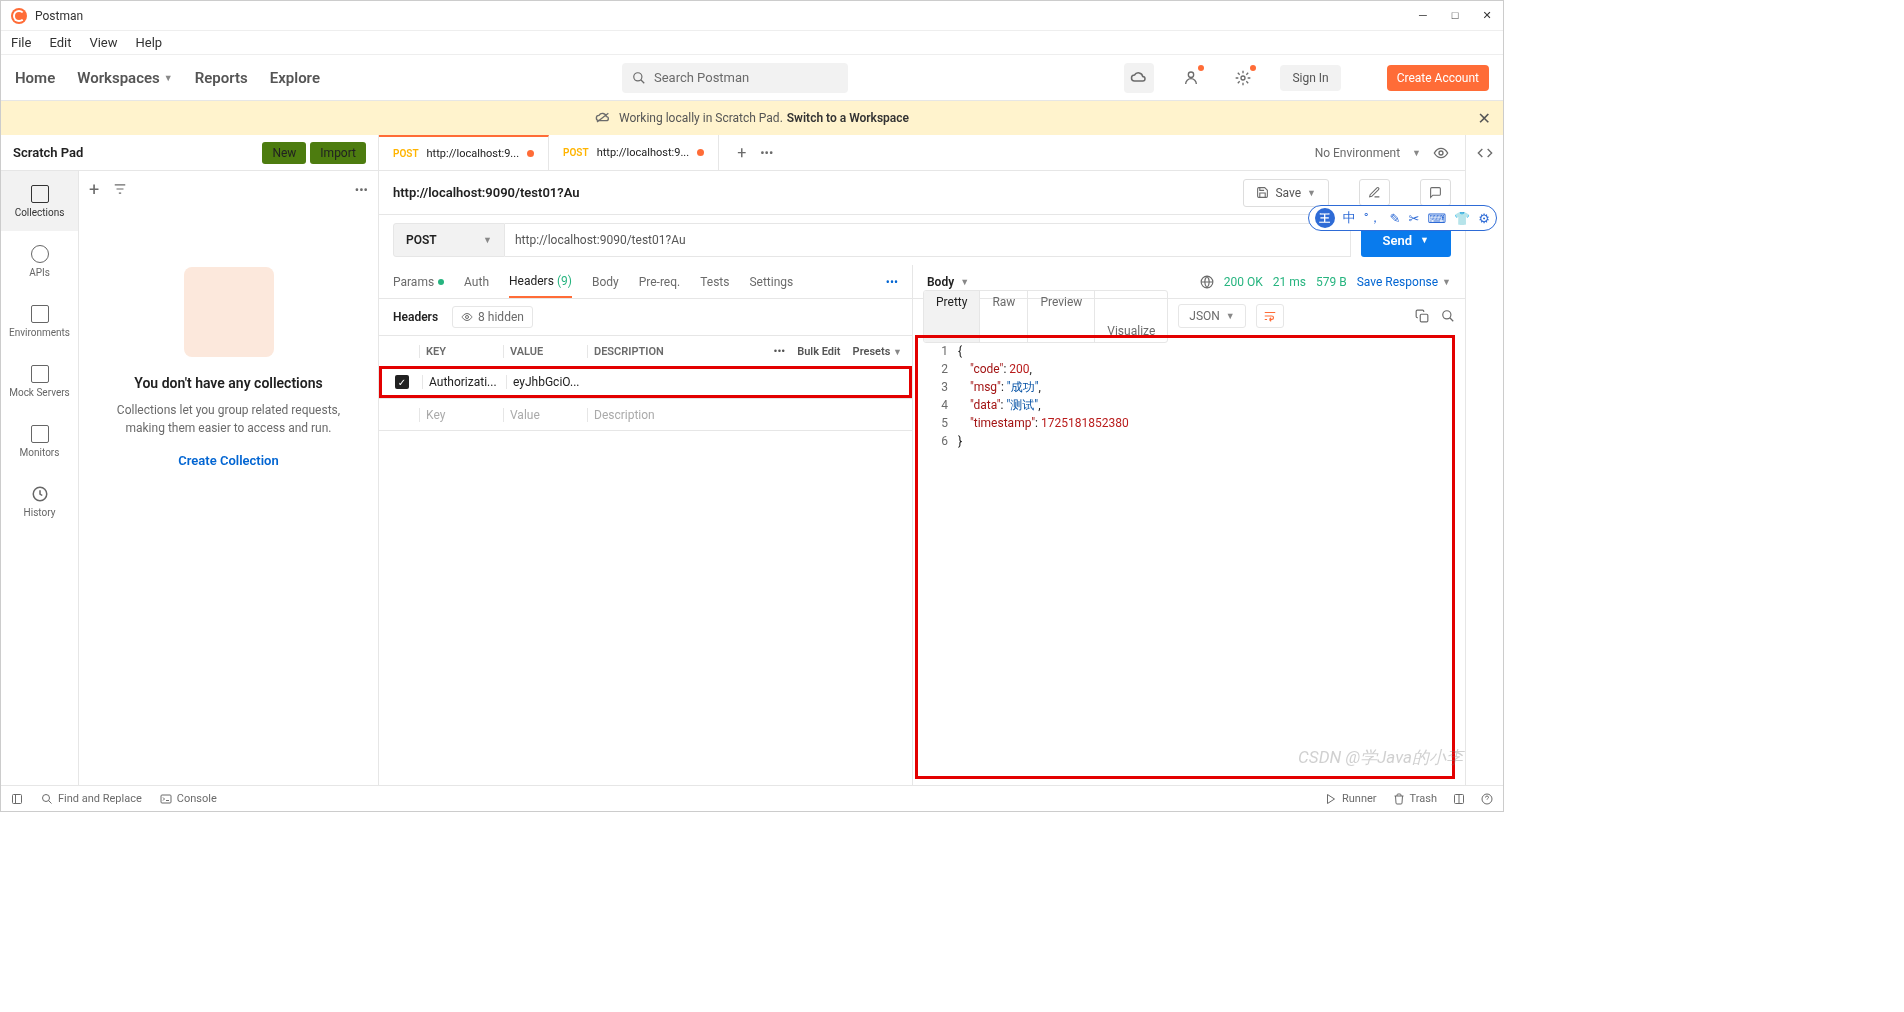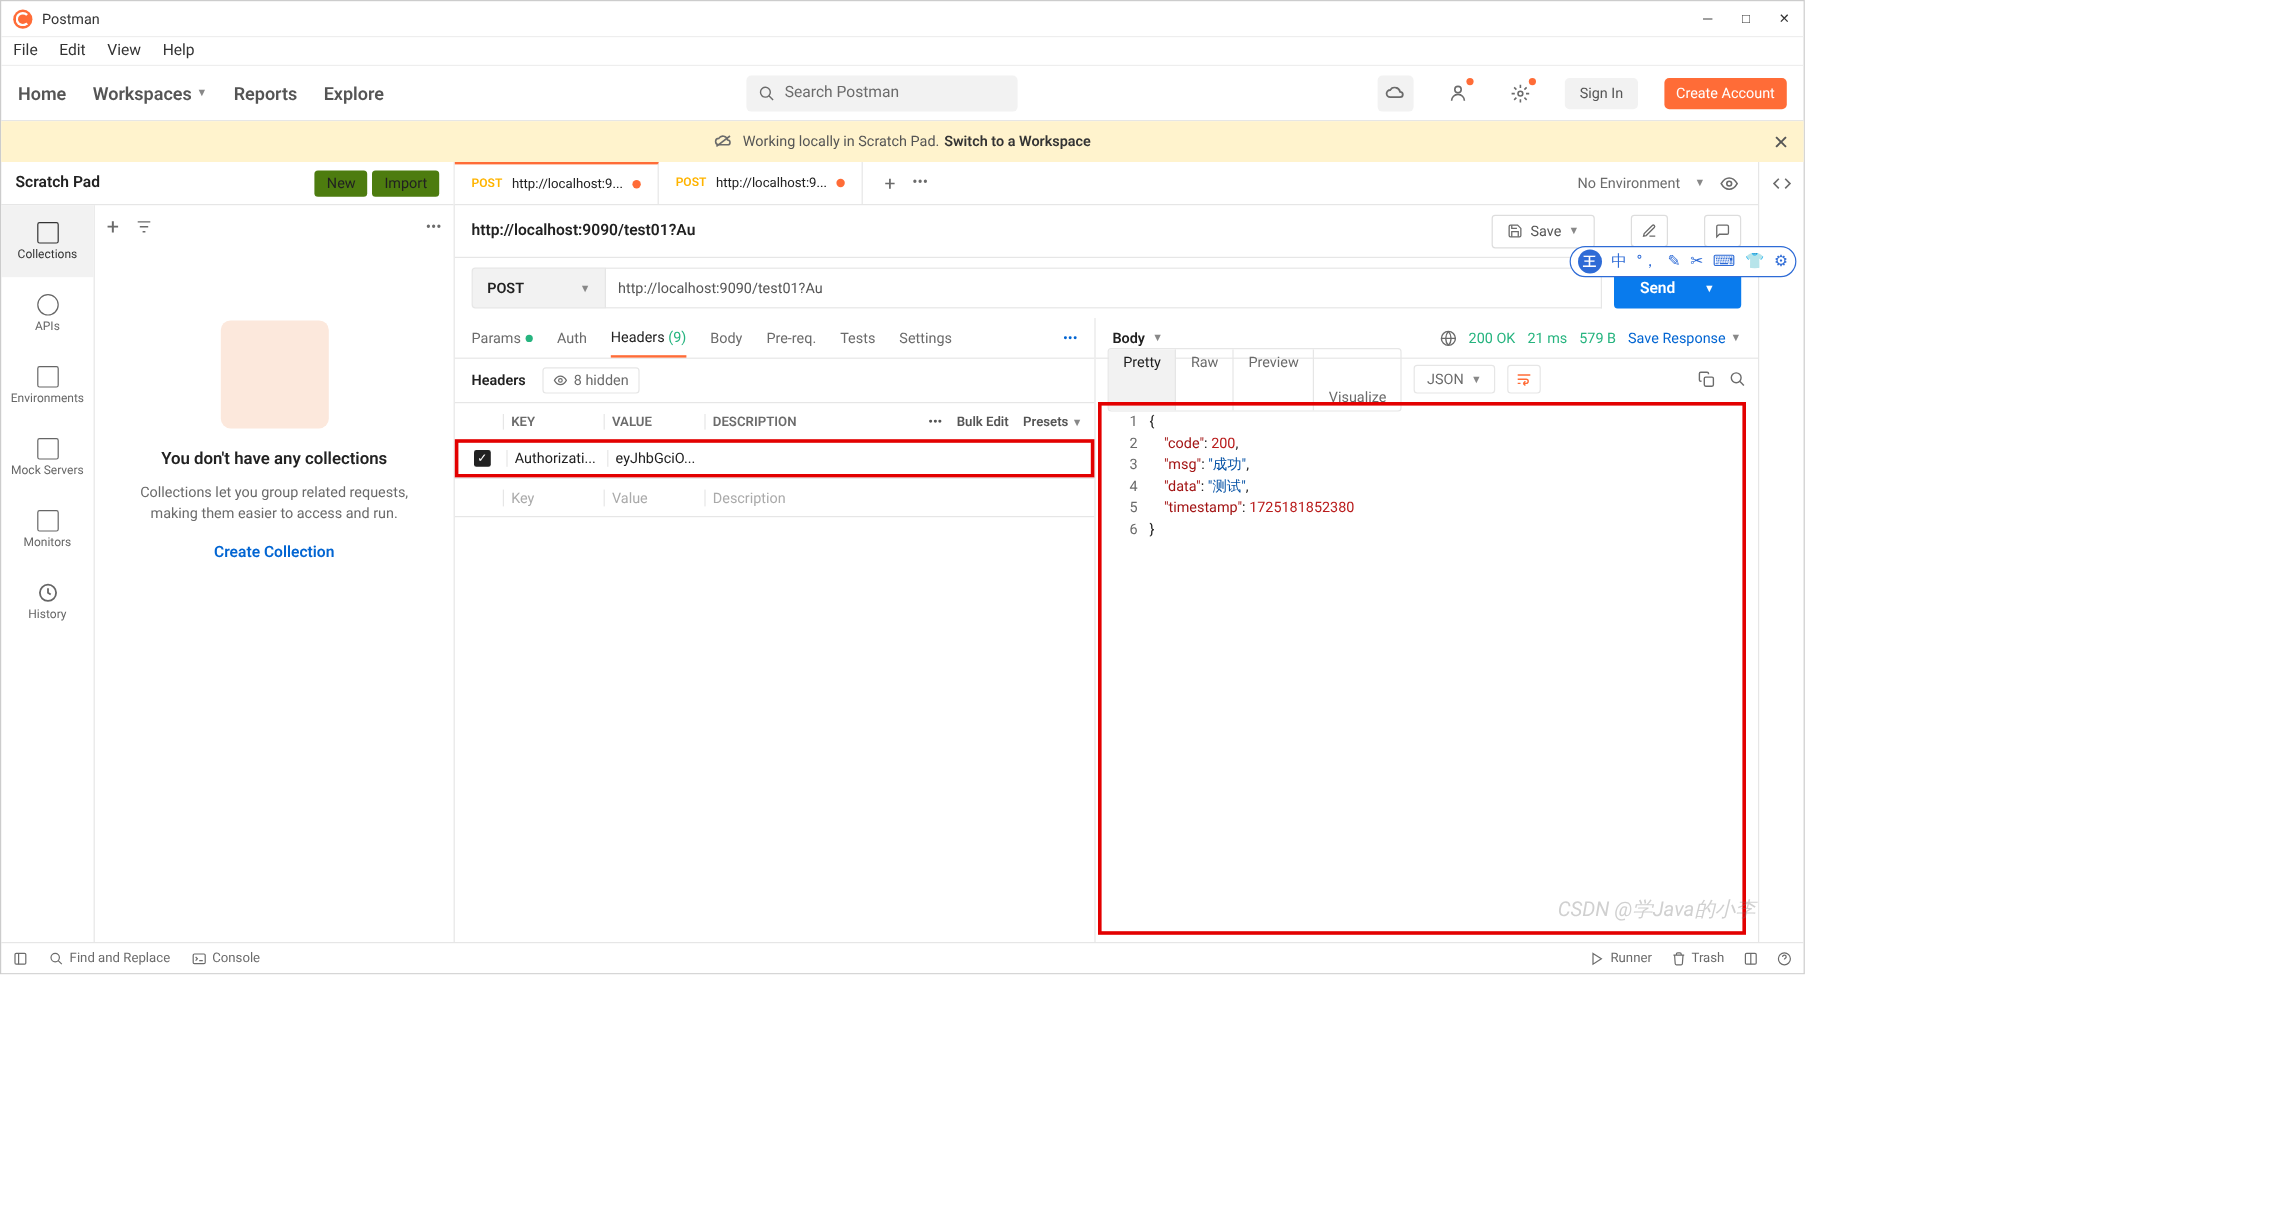--- a/index.html
+++ b/index.html
@@ -20,7 +20,7 @@
 .topnav .iconbtn.cloud { background:#f2f2f2; }
 .dot { position:absolute; top:2px; right:2px; width:6px; height:6px; background:#ff6c37; border-radius:50%; }
 .signin { padding:6px 12px; background:#f2f2f2; border-radius:4px; font-size:12px; color:#555; cursor:pointer; }
-.createacct { padding:6px 10px; background:#ff6c37; color:#fff; border-radius:4px; font-size:12px; cursor:pointer; }
+.createacct { padding:6px 10px; background:#ff6c37; color:#fff; border-radius:4px; font-size:12px; cursor:pointer;margin-left:24px; }
 .banner { height:34px; background:#fff3cd; display:flex; align-items:center; justify-content:center; font-size:12px; color:#555; position:relative; }
 .banner b { color:#333; font-weight:600; margin-left:4px; }
 .banner .close { position:absolute; right:12px; cursor:pointer; font-size:16px; }

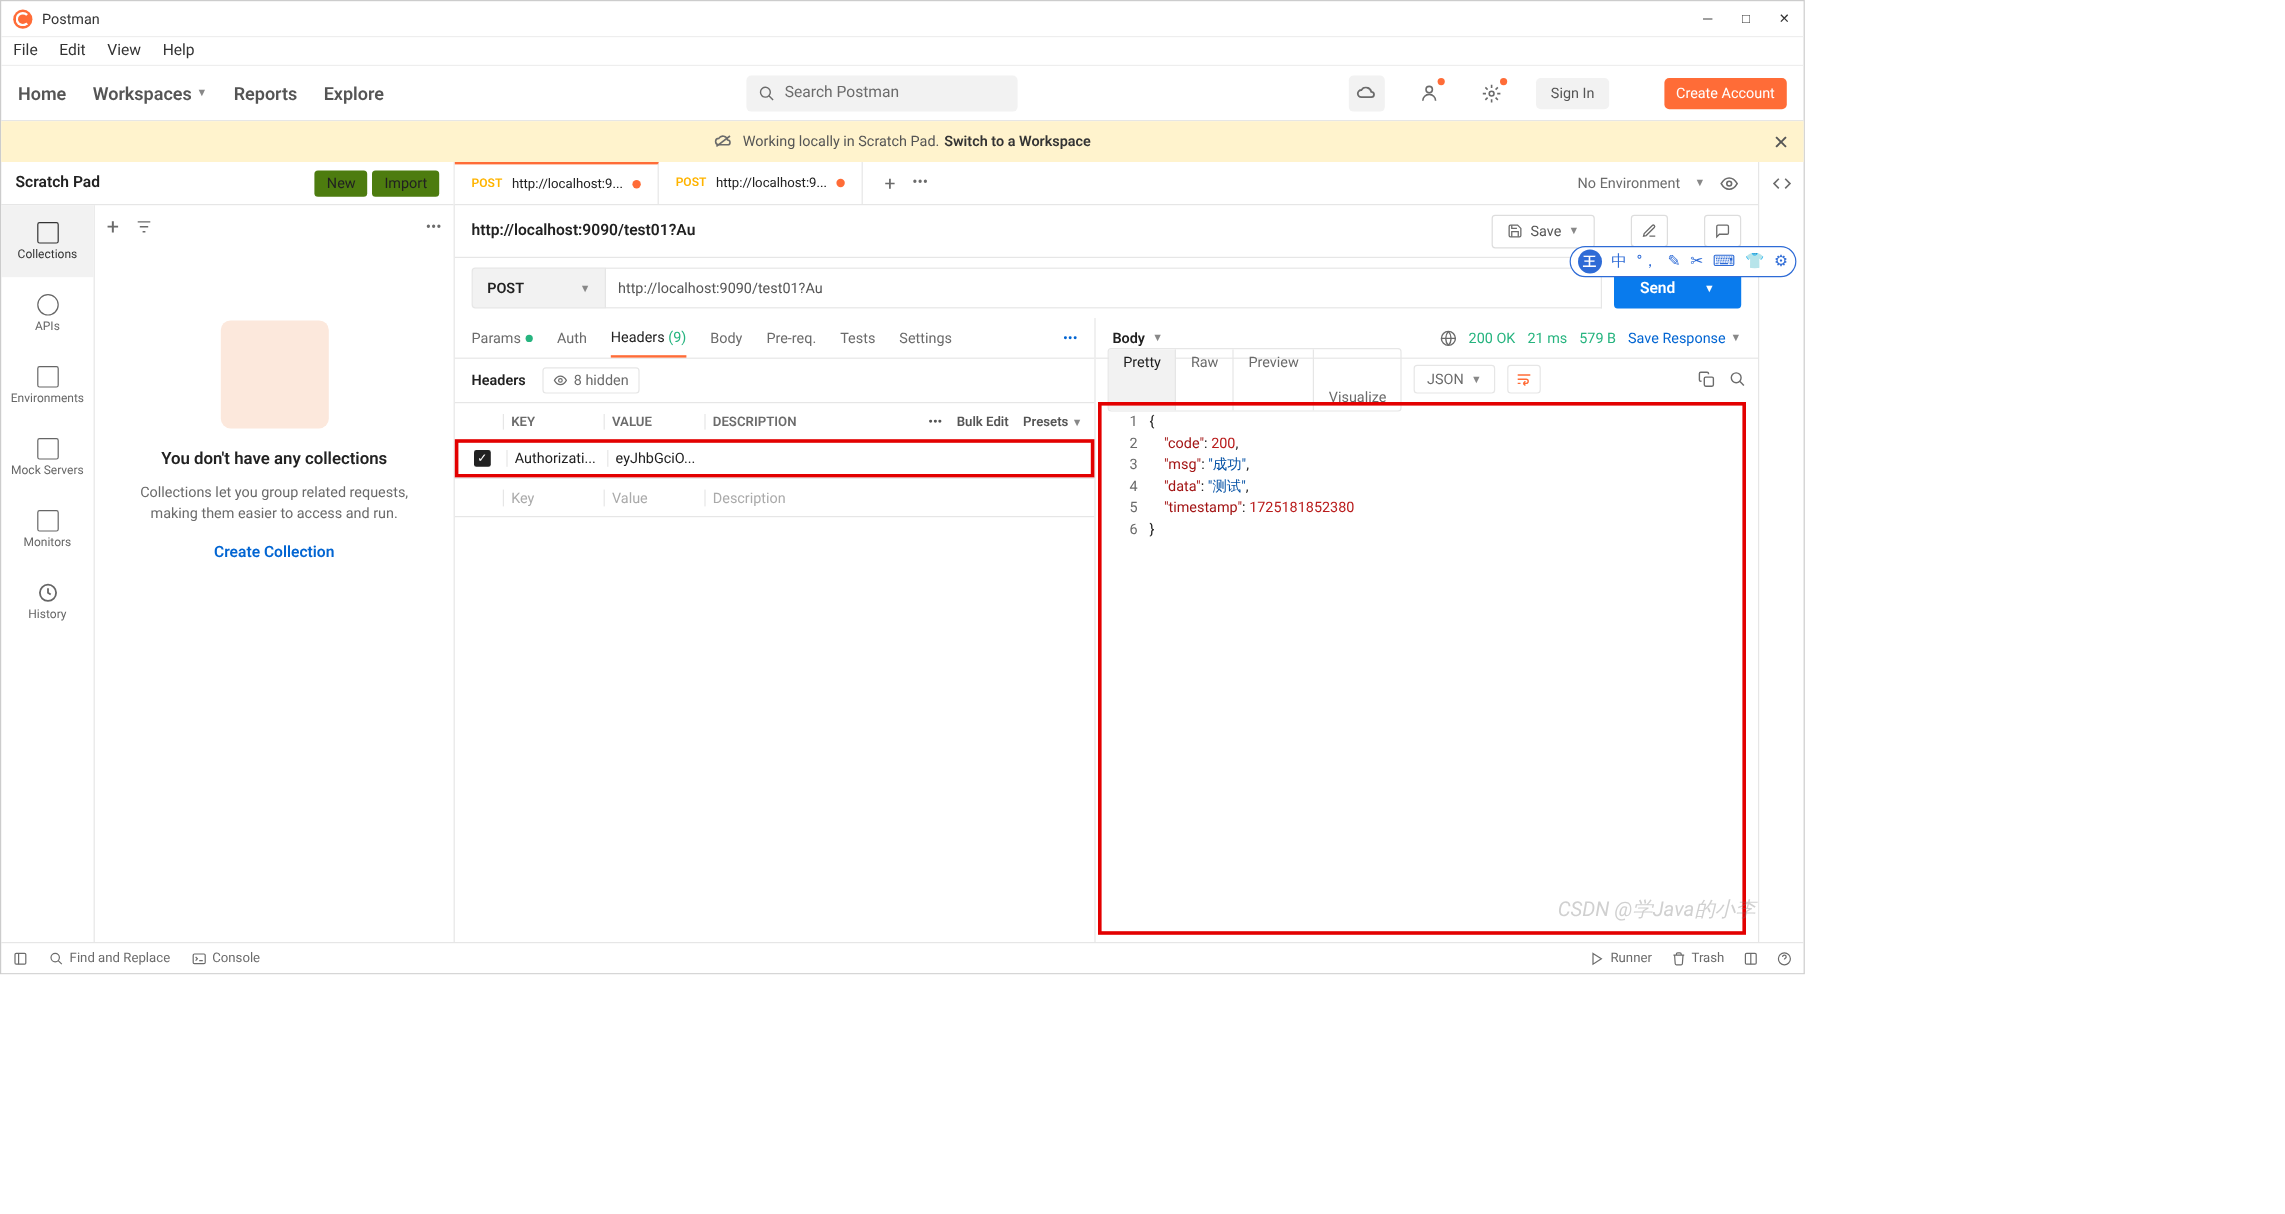--- a/index.html
+++ b/index.html
@@ -55,7 +55,7 @@
 .req-url-row { height:50px; display:flex; align-items:center; padding:8px 14px; gap:0; }
 .method-select { height:34px; width:112px; background:#f2f2f2; border:1px solid #e6e6e6; border-radius:3px 0 0 3px; display:flex; align-items:center; padding:0 12px; font-size:12px; font-weight:600; cursor:pointer; justify-content:space-between; }
 .url-input { flex:1; height:34px; border:1px solid #e6e6e6; border-left:none; padding:0 10px; font-size:12px; color:#555; display:flex; align-items:center; }
-.send-btn { height:34px; padding:0 22px; background:#097bed; color:#fff; border-radius:3px; margin-left:10px; font-size:13px; font-weight:600; display:flex; align-items:center; cursor:pointer; gap:24px; }
+.send-btn { height:34px; padding:0 22px; background:#097bed; color:#fff; border-radius:3px; margin-left:10px; font-size:13px; font-weight:600; display:flex; align-items:center; cursor:pointer; gap:8px; }
 .req-tabs { height:34px; display:flex; align-items:center; padding:0 14px; gap:20px; font-size:12px; color:#6b6b6b; border-bottom:1px solid #e6e6e6; }
 .req-tab { cursor:pointer; height:100%; display:flex; align-items:center; position:relative; }
 .req-tab.active { color:#212121; border-bottom:2px solid #ff6c37; }

